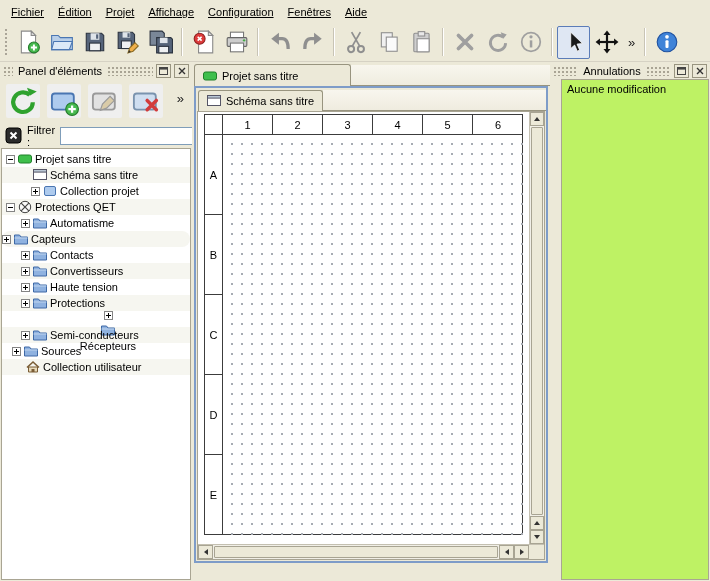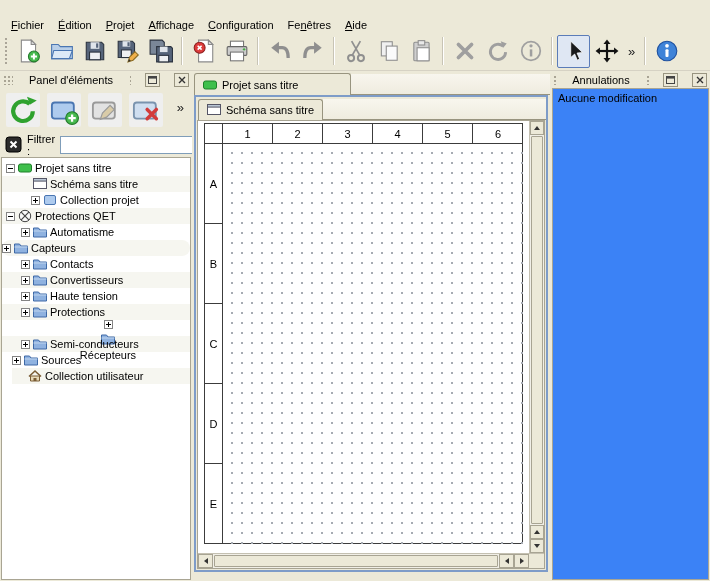--- a/index.html
+++ b/index.html
@@ -8,7 +8,7 @@
   .app { width:710px; height:581px; display:flex; flex-direction:column; background:#ece9d8; }
 
   
-  .menubar { height:23px; display:flex; padding:16px 4px; flex:none; }
+  .menubar { height:23px; display:flex; align-items:center; padding:0 4px; flex:none;text-decoration:underline; }
   .menu-item { padding:3px 7px; cursor:default; }
 
   

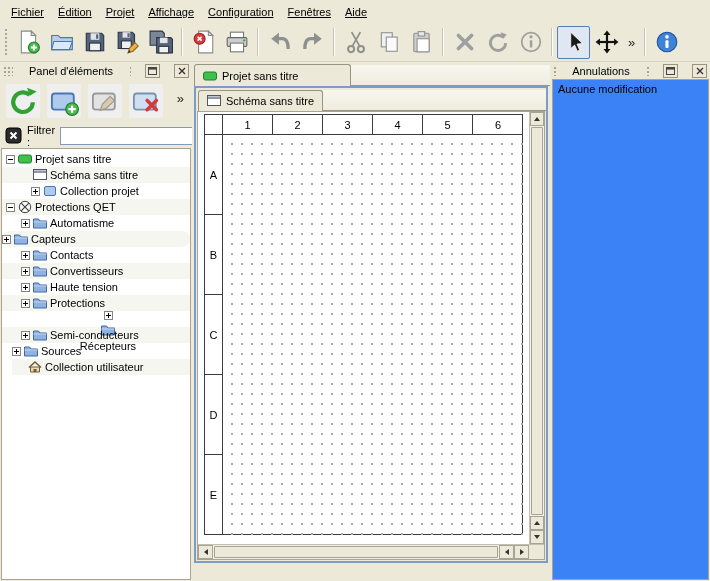--- a/index.html
+++ b/index.html
@@ -25,7 +25,7 @@
   .main { flex:1; display:flex; min-height:0; }
 
   
-  .dock-title { height:17px; flex:none; display:flex; align-items:center; gap:14px; padding:0 3px; }
+  .dock-title { height:17px; flex:none; display:flex; align-items:center; gap:3px; padding:0 3px; }
   .tex { height:10px; background-image:radial-gradient(#a9a494 1px, transparent 1.15px); background-size:4px 4px; }
   .tex.small { width:10px; flex:none; }
   .tex.fill { flex:1; }

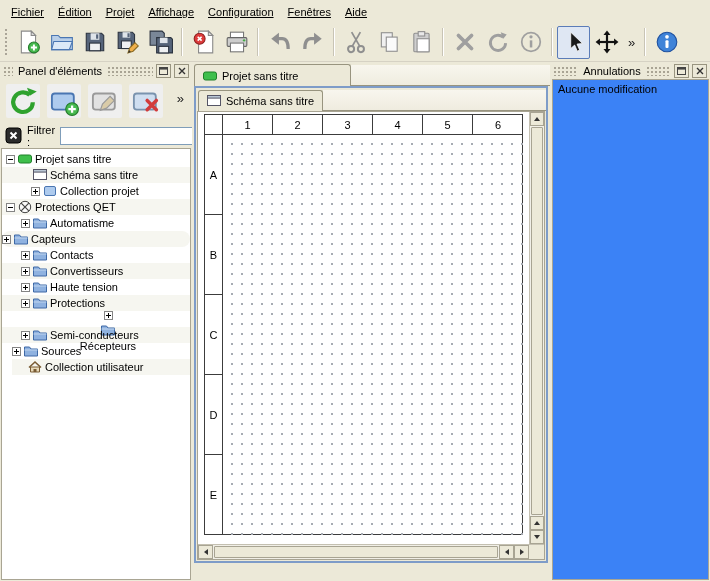--- a/index.html
+++ b/index.html
@@ -101,7 +101,7 @@
 
   
   .rdock { width:160px; flex:none; display:flex; flex-direction:column; min-height:0; }
-  .undo-list { flex:1; background:#3b82f6; border:1px solid #a9a593; margin:0 1px 1px 2px; padding:2px 3px; }
+  .undo-list { flex:1; background:#bef264; border:1px solid #a9a593; margin:0 1px 1px 11px; padding:2px 3px; }
   .undo-item { padding:1px 2px; white-space:nowrap; }
 </style>
 </head>

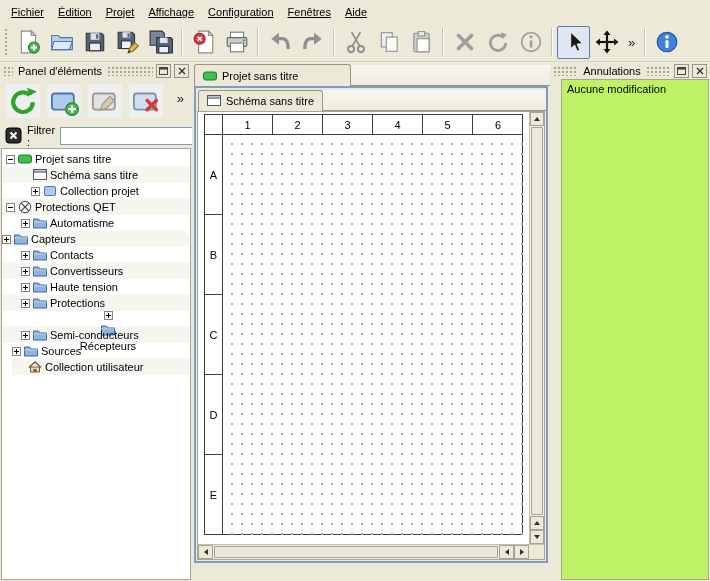--- a/index.html
+++ b/index.html
@@ -532,7 +532,7 @@
             </span>
             <span class="tree-label">Sources</span>
           </div>
-          <div class="tree-row alt" style="padding-left: 4px; margin-left: 10px;">
+          <div class="tree-row alt" style="padding-left: 12px;">
             <span class="exp-spacer"></span>
             <span class="tree-icon">
               <svg width="14" height="14" viewBox="0 0 14 14">

